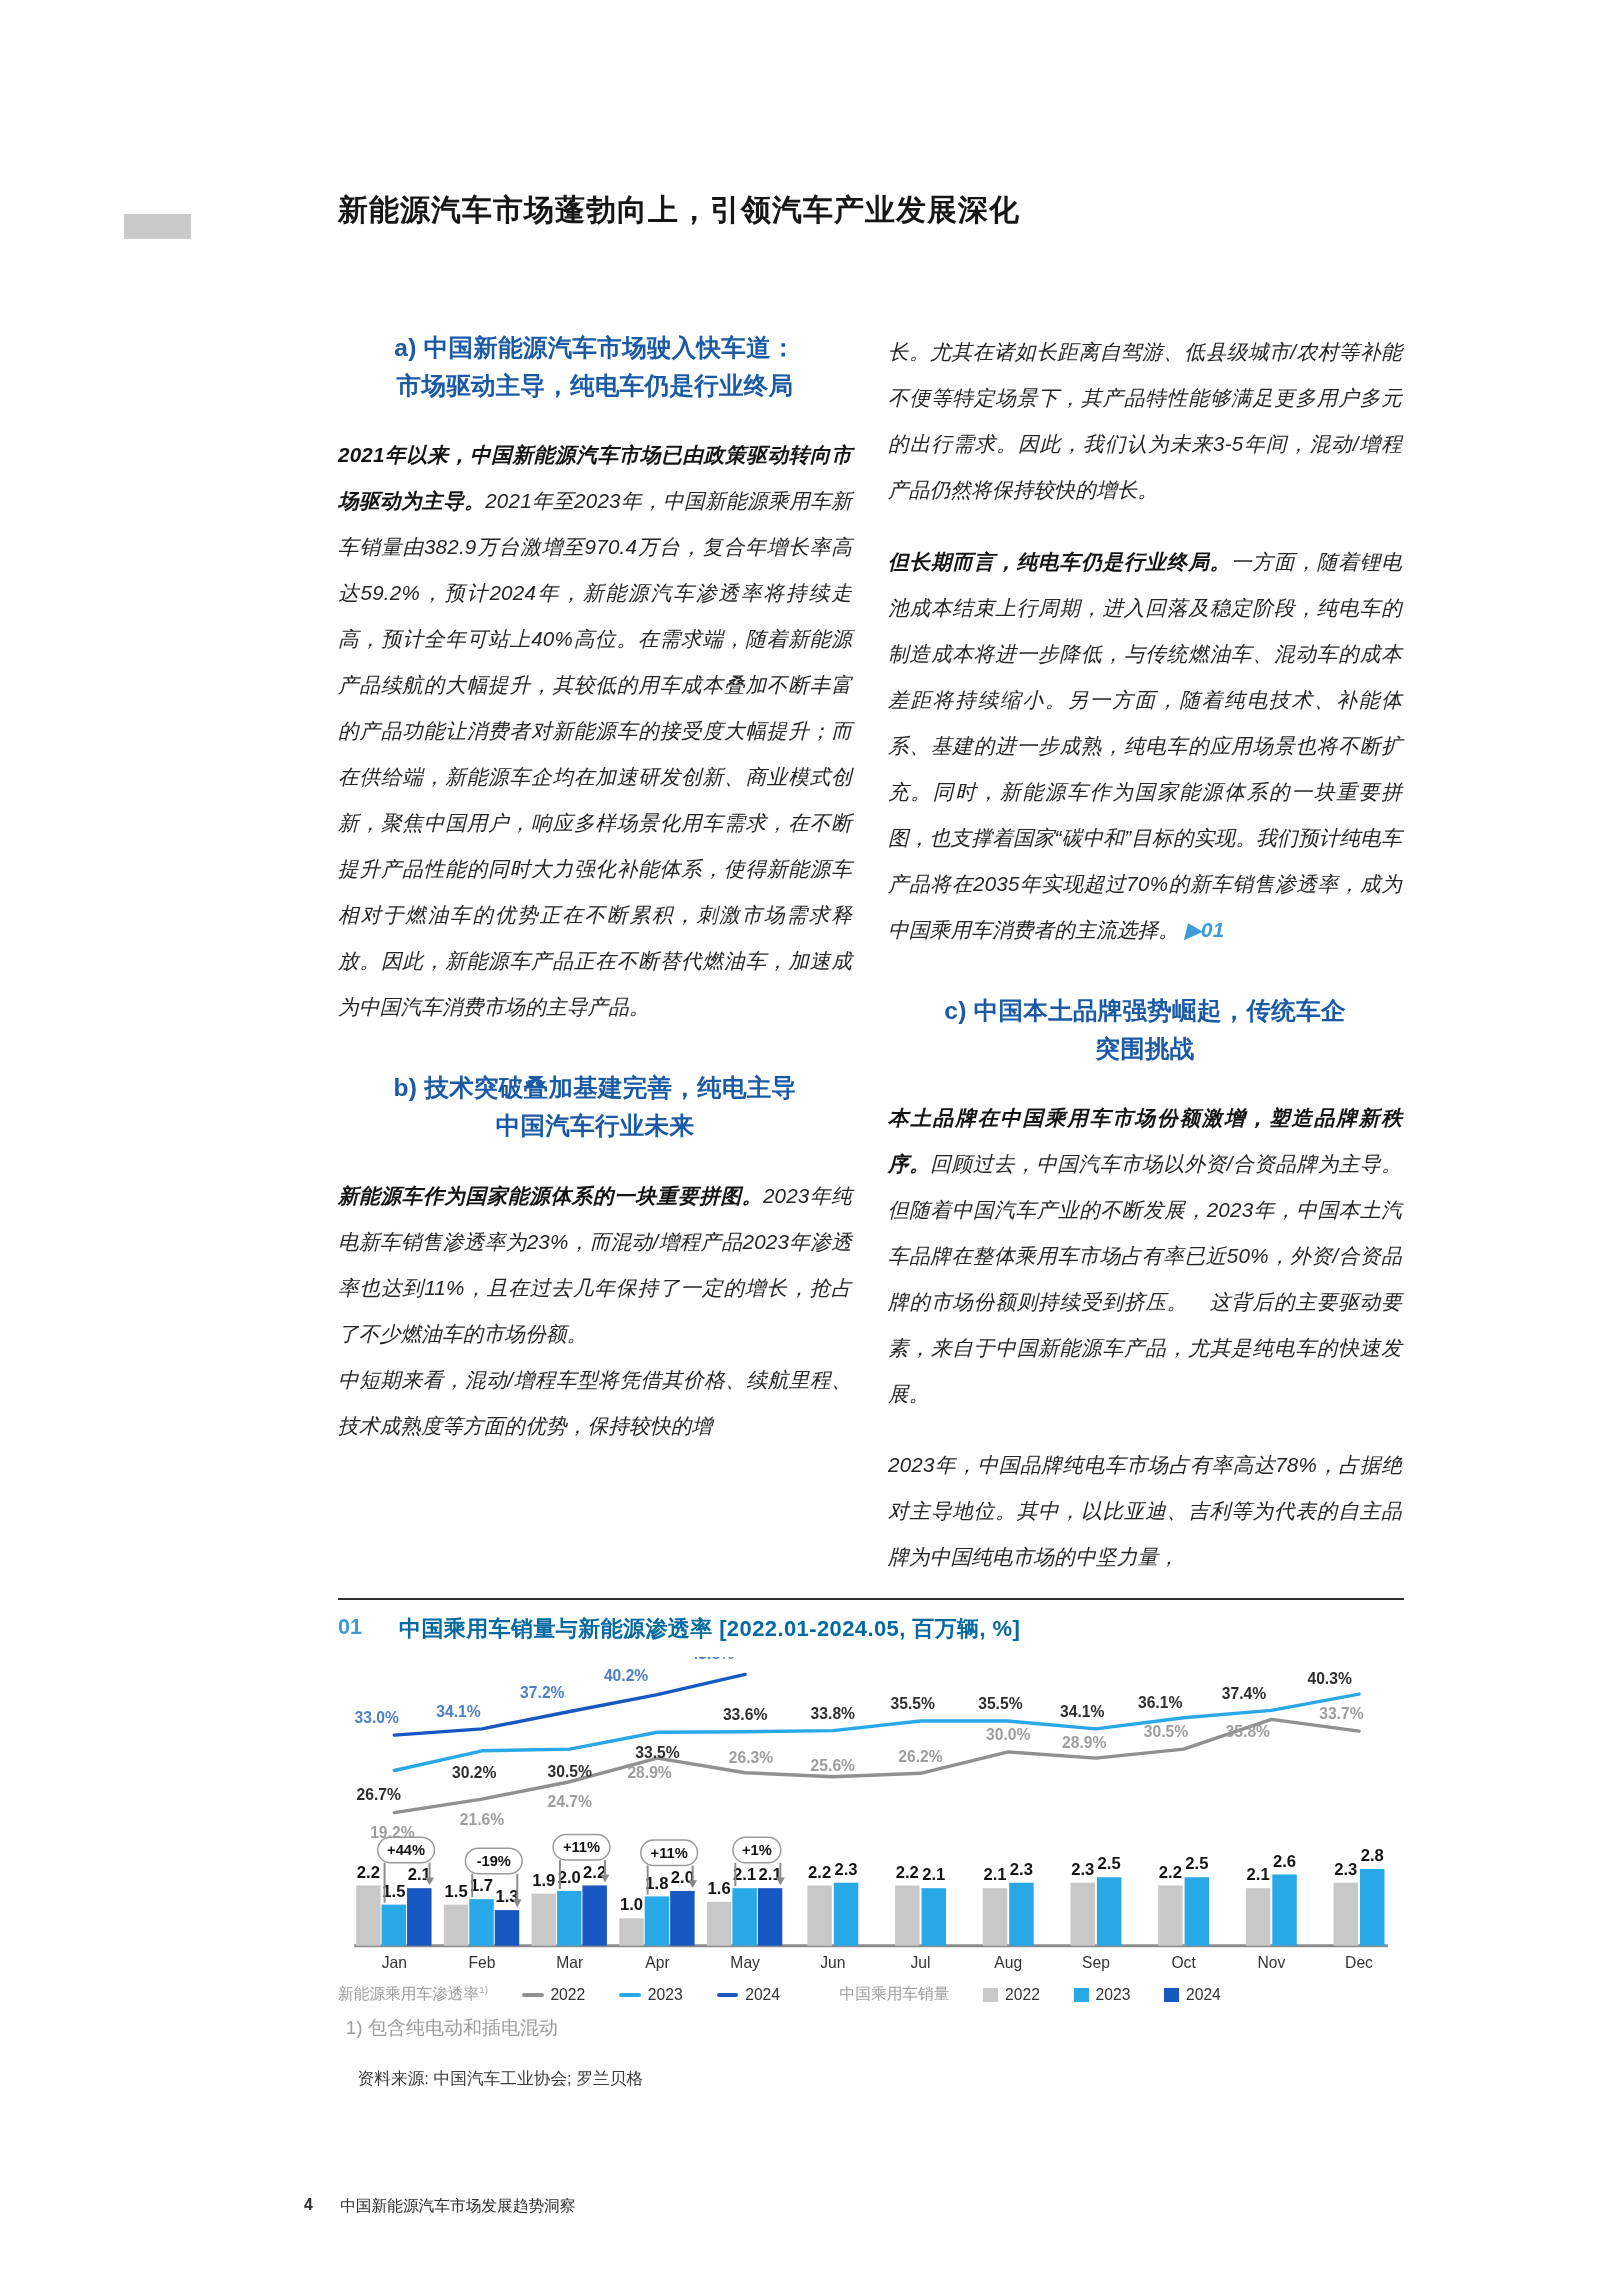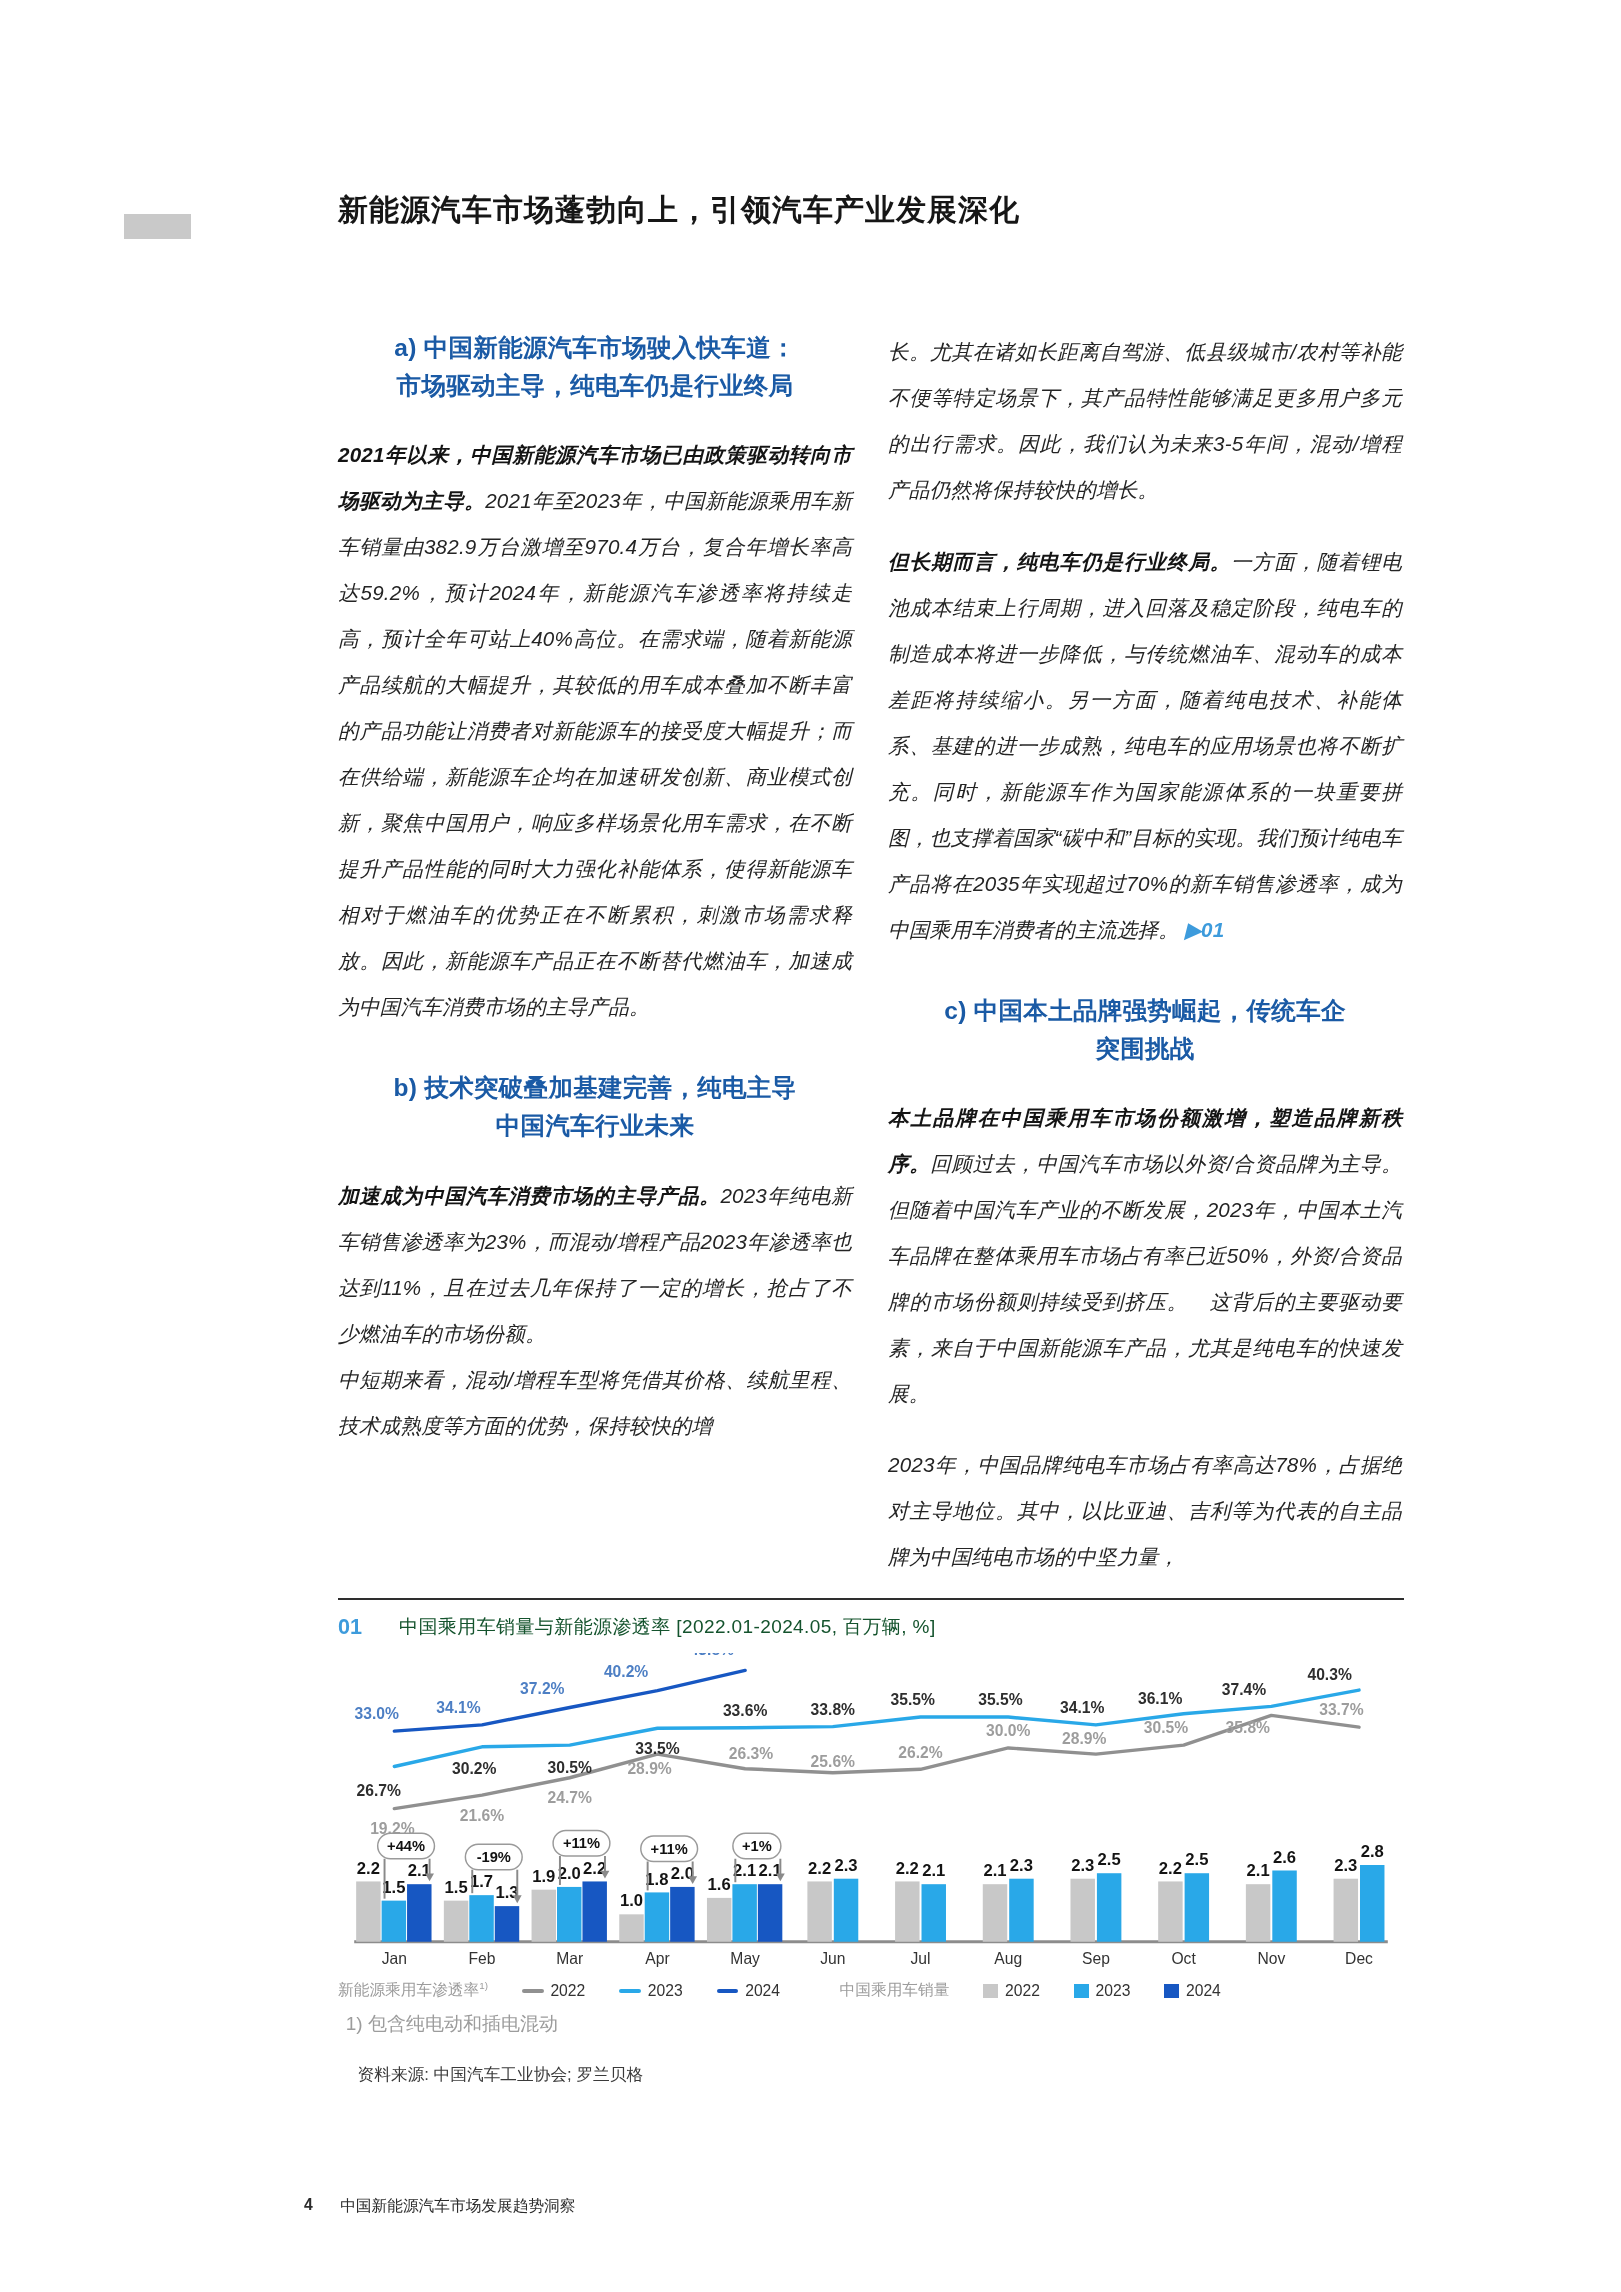--- a/index.html
+++ b/index.html
@@ -49,7 +49,7 @@
     <h2><span>a) 中国新能源汽车市场驶入快车道：</span><br><span>市场驱动主导，纯电车仍是行业终局</span></h2>
     <p><strong>2021年以来，中国新能源汽车市场已由政策驱动转向市场驱动为主导。</strong><span>2021年至2023年，中国新能源乘用车新车销量由382.9万台激增至970.4万台，复合年增长率高达59.2%，预计2024年，新能源汽车渗透率将持续走高，预计全年可站上40%高位。在需求端，随着新能源产品续航的大幅提升，其较低的用车成本叠加不断丰富的产品功能让消费者对新能源车的接受度大幅提升；而在供给端，新能源车企均在加速研发创新、商业模式创新，聚焦中国用户，响应多样场景化用车需求，在不断提升产品性能的同时大力强化补能体系，使得新能源车相对于燃油车的优势正在不断累积，刺激市场需求释放。因此，新能源车产品正在不断替代燃油车，加速成为中国汽车消费市场的主导产品。</span></p>
     <h2 class="gap-top"><span>b) 技术突破叠加基建完善，纯电主导</span><br><span>中国汽车行业未来</span></h2>
-    <p class="nogap"><strong>加速成为中国汽车消费市场的主导产品。</strong><span>2023年纯电新车销售渗透率为23%，而混动/增程产品2023年渗透率也达到11%，且在过去几年保持了一定的增长，抢占了不少燃油车的市场份额。</span></p>
+    <p class="nogap"><strong>新能源车作为国家能源体系的一块重要拼图。</strong><span>2023年纯电新车销售渗透率为23%，而混动/增程产品2023年渗透率也达到11%，且在过去几年保持了一定的增长，抢占了不少燃油车的市场份额。</span></p>
     <p class="nogap">中短期来看，混动/增程车型将凭借其价格、续航里程、技术成熟度等方面的优势，保持较快的增</p>
   </div>
 

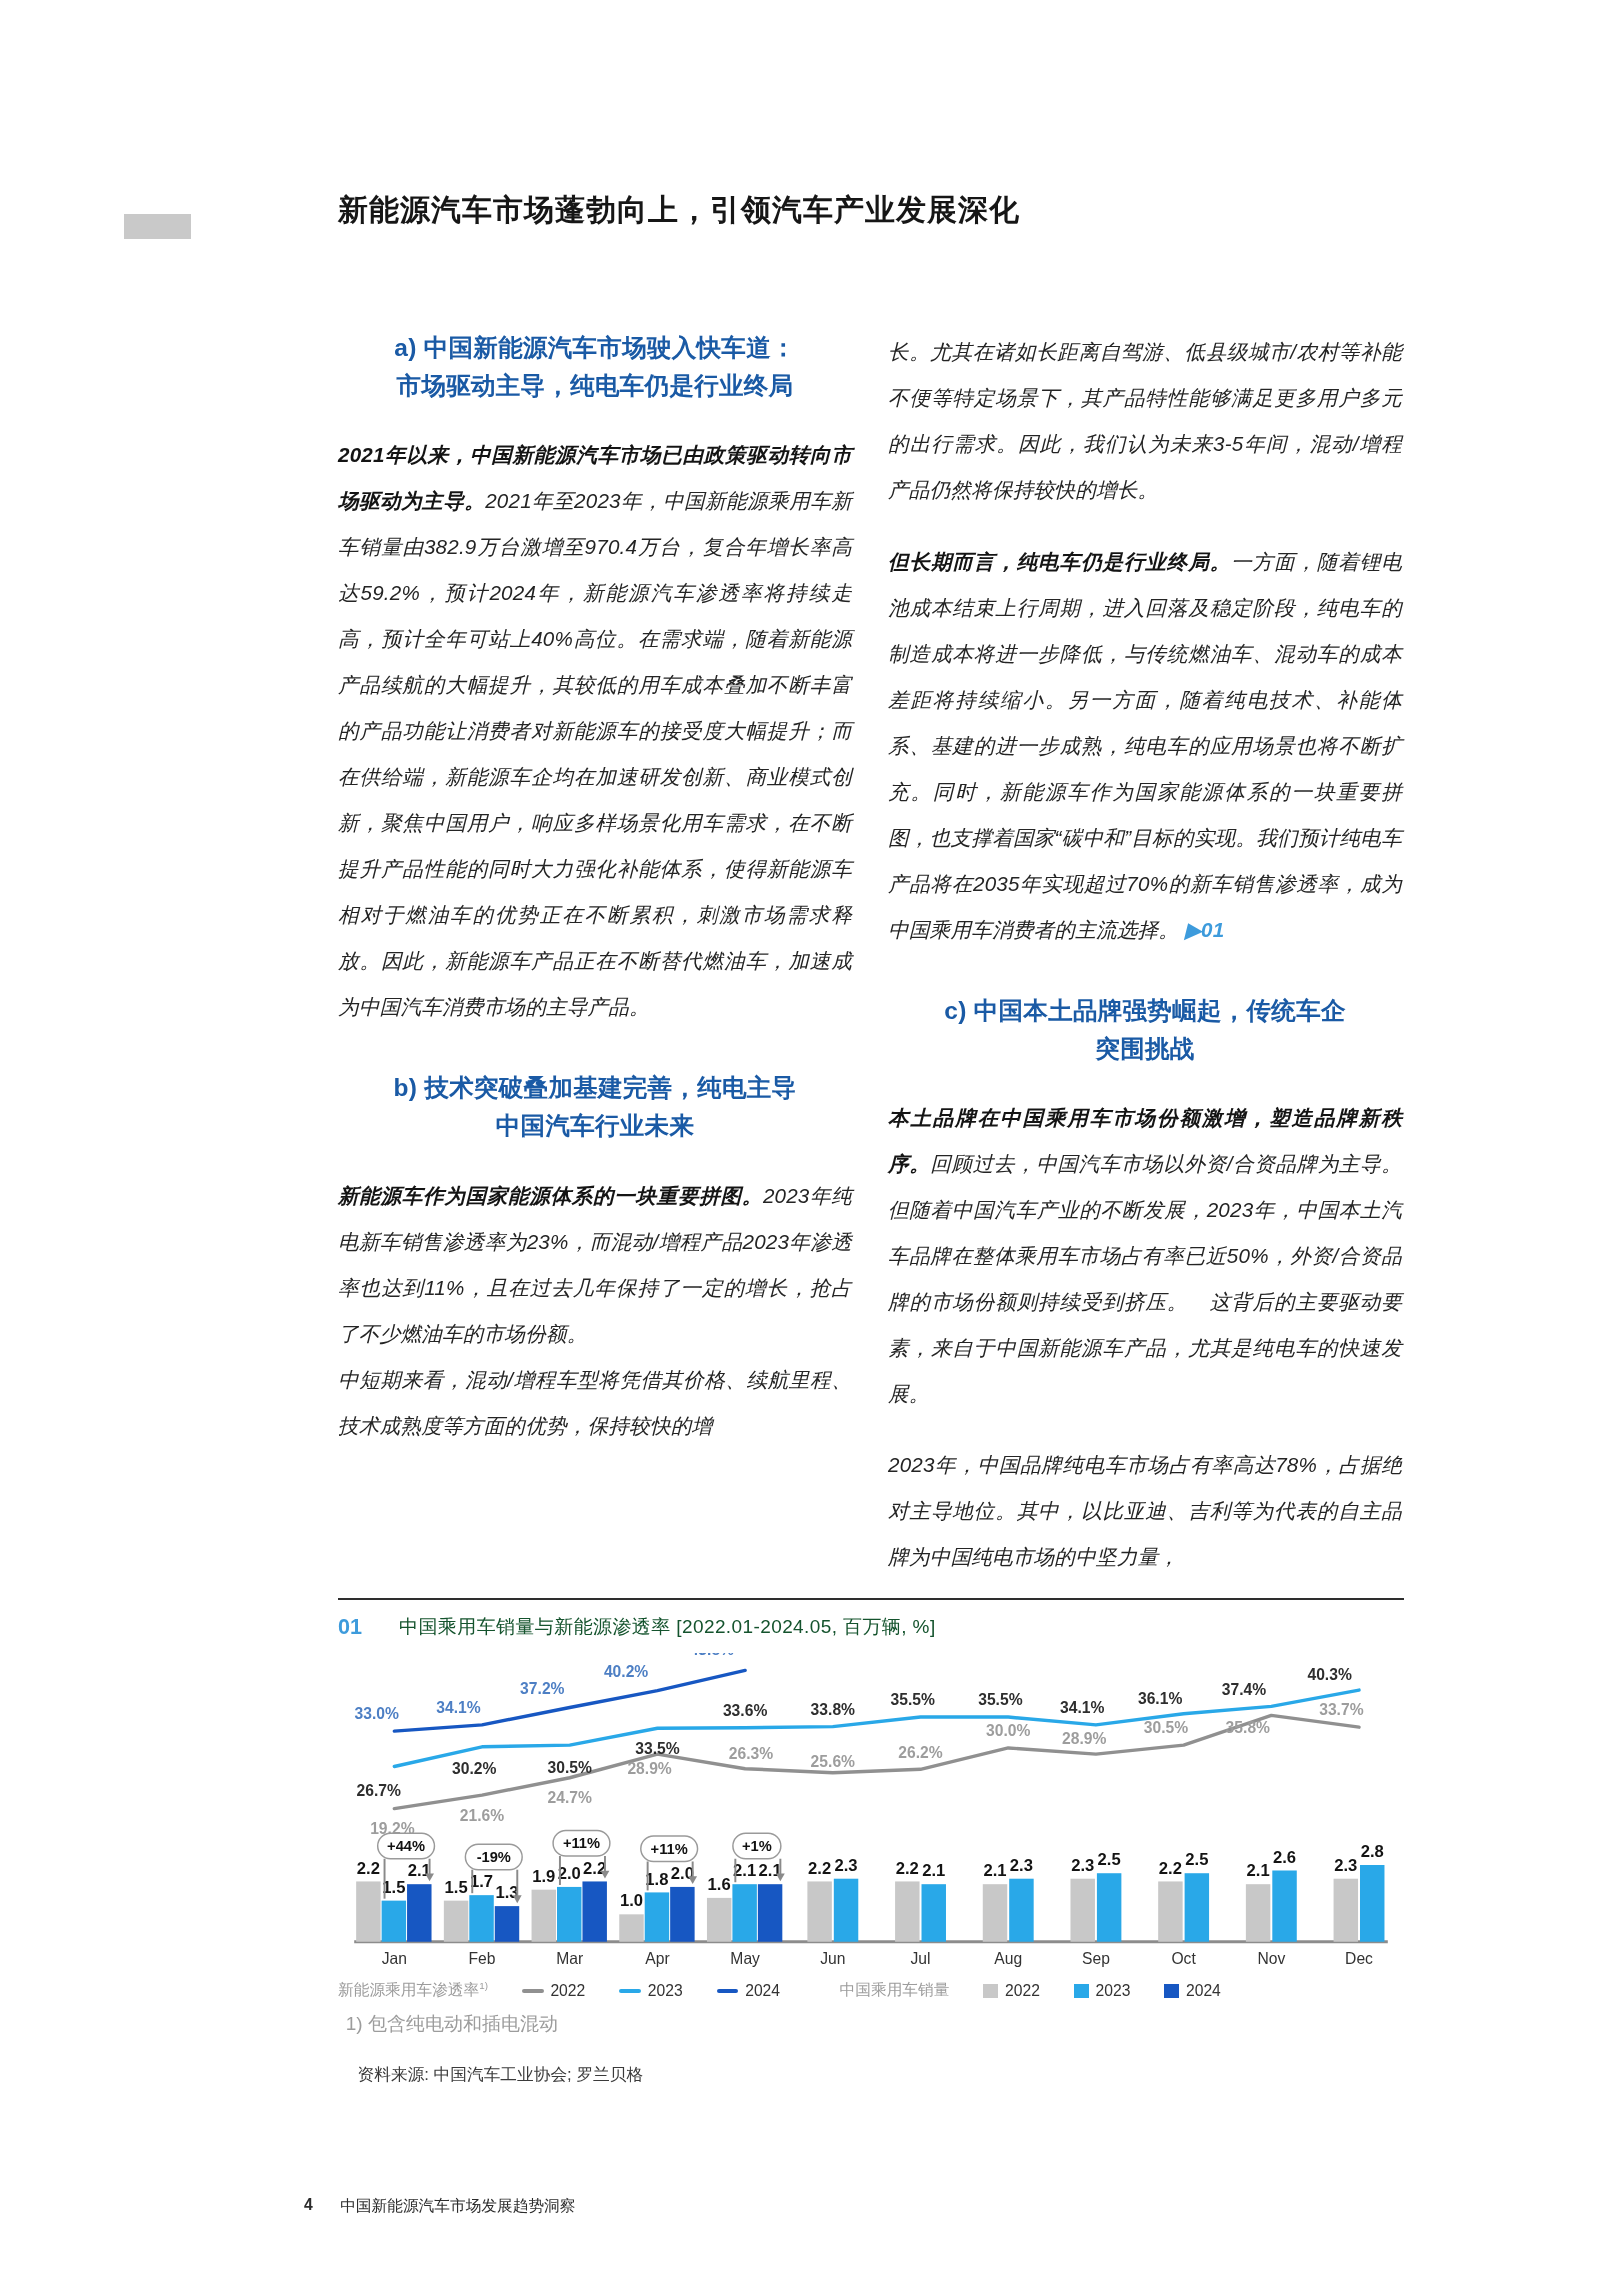--- a/index.html
+++ b/index.html
@@ -19,7 +19,7 @@
   .fig-rule{border-top:2.9px solid #2e2e2e;width:100%;}
   .fig-header{display:flex;gap:37px;align-items:flex-start;margin-top:13.7px;}
   .fig-num{color:#3d9bdc;font-size:21.6px;font-weight:700;}
-  .fig-title{font-size:19px;font-weight:400;color:#14532d;letter-spacing:0.4px;}
+  .fig-title{font-size:22px;font-weight:700;color:#0369a1;letter-spacing:0.4px;}
   #chart{display:block;margin-top:13.7px;}
   .legend{display:flex;align-items:center;gap:34px;margin-top:3.9px;font-size:15.7px;color:#333;}
   .legend .glabel{color:#9c9c9c;}

